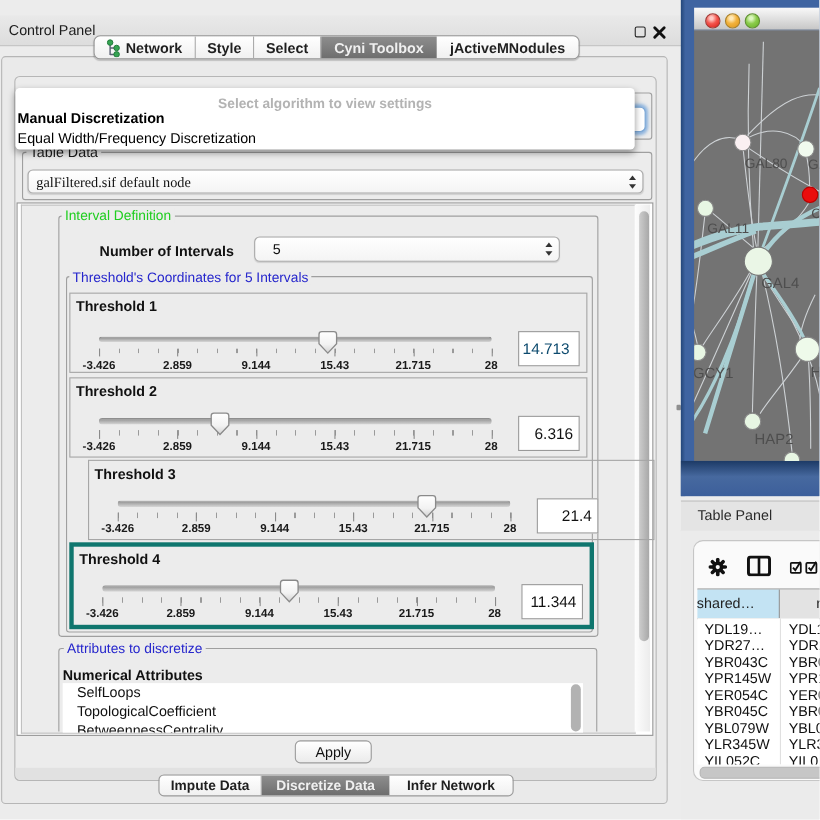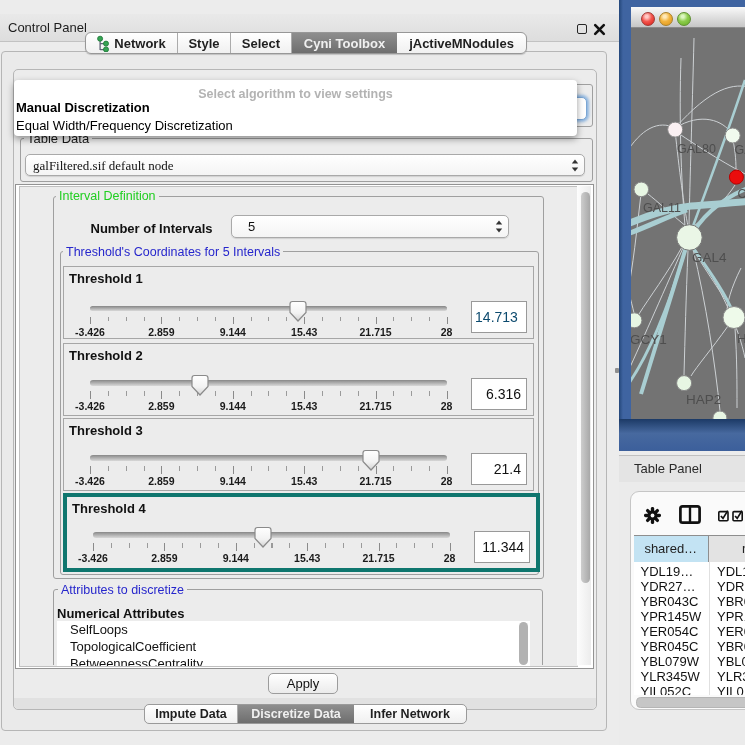--- a/index.html
+++ b/index.html
@@ -138,7 +138,7 @@
   <div class="abs" style="left:407px;top:33.5px;width:49px;height:30px;border:1px solid #999;background:#fff;
        font-size:14px;color:#111;text-align:right;line-height:30px;padding-right:5px;box-sizing:content-box;">6.316</div>
 </div>
-<div class="abs" style="left:63px;top:418px;width:469px;height:71px;border:1px solid #a6a6a6;">
+<div class="abs" style="left:80px;top:418px;width:469px;height:71px;border:1px solid #a6a6a6;padding-left:44px;">
   <span class="abs" style="left:5px;top:3.5px;font-size:13px;font-weight:bold;color:#111;">Threshold 3</span>
   <div class="abs" style="left:26px;top:36px;width:357px;height:4.5px;background:linear-gradient(#969696,#d8d8d8);border-radius:3px;border-top:1px solid #8e8e8e;"></div>
   <div class="abs" style="left:26px;top:47px;width:358px;height:4.5px;background:repeating-linear-gradient(to right,#9a9a9a 0 1px,transparent 1px 17.85px);"></div>

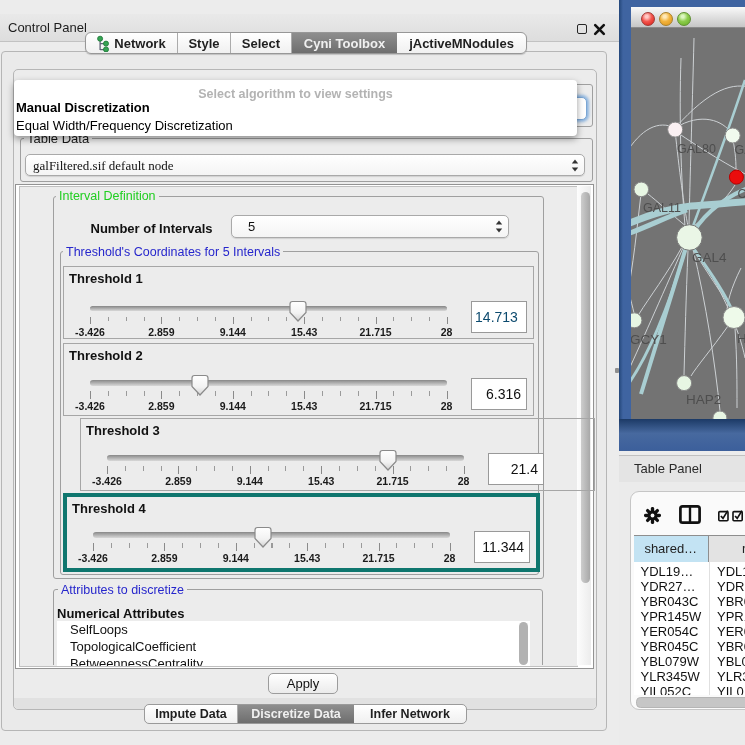--- a/index.html
+++ b/index.html
@@ -320,7 +320,7 @@
 
   <div class="abs" style="left:3px;top:43.5px;width:127px;height:26px;border-top:1px solid #8e8e8e;border-bottom:1px solid #8e8e8e;">
     <div class="abs" style="left:0;top:0;width:74.5px;height:26px;background:#c3e3f3;border-right:1px solid #8e8e8e;
-         font-size:13px;color:#222;text-align:center;line-height:26px;">shared…</div>
+         font-size:13px;color:#222;text-align:left;line-height:26px;">shared…</div>
     <div class="abs" style="left:75.5px;top:0;width:60px;height:26px;background:#e3e3e3;
          font-size:13px;color:#222;padding-left:33px;line-height:26px;">n…</div>
   </div>

